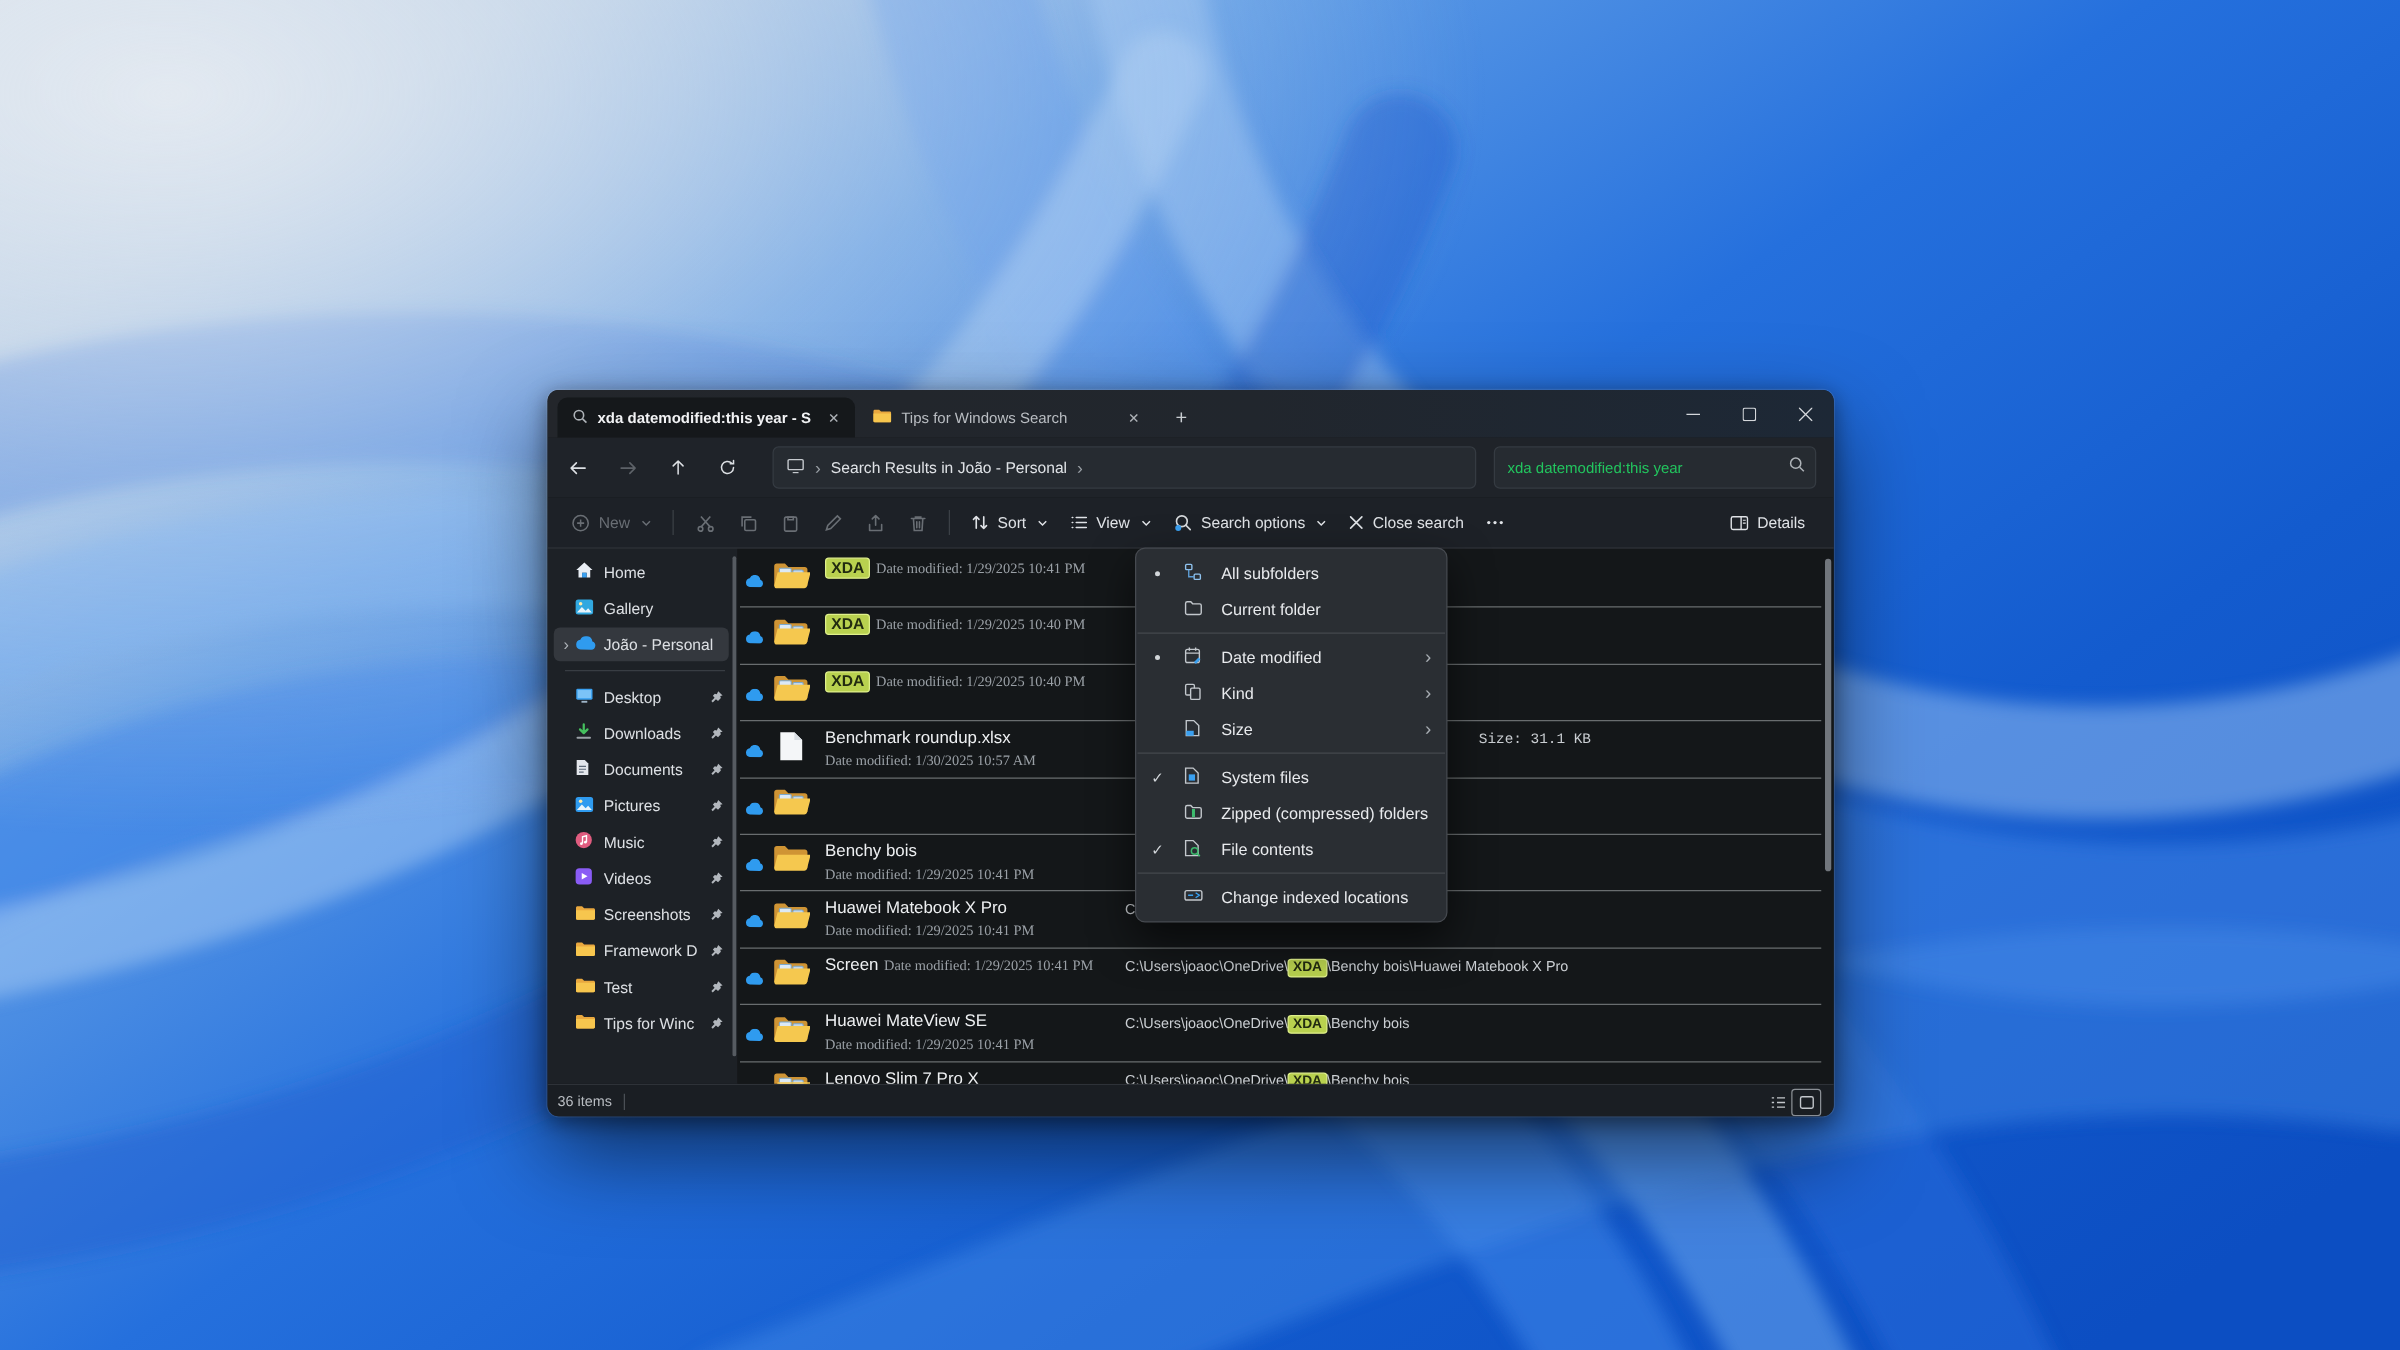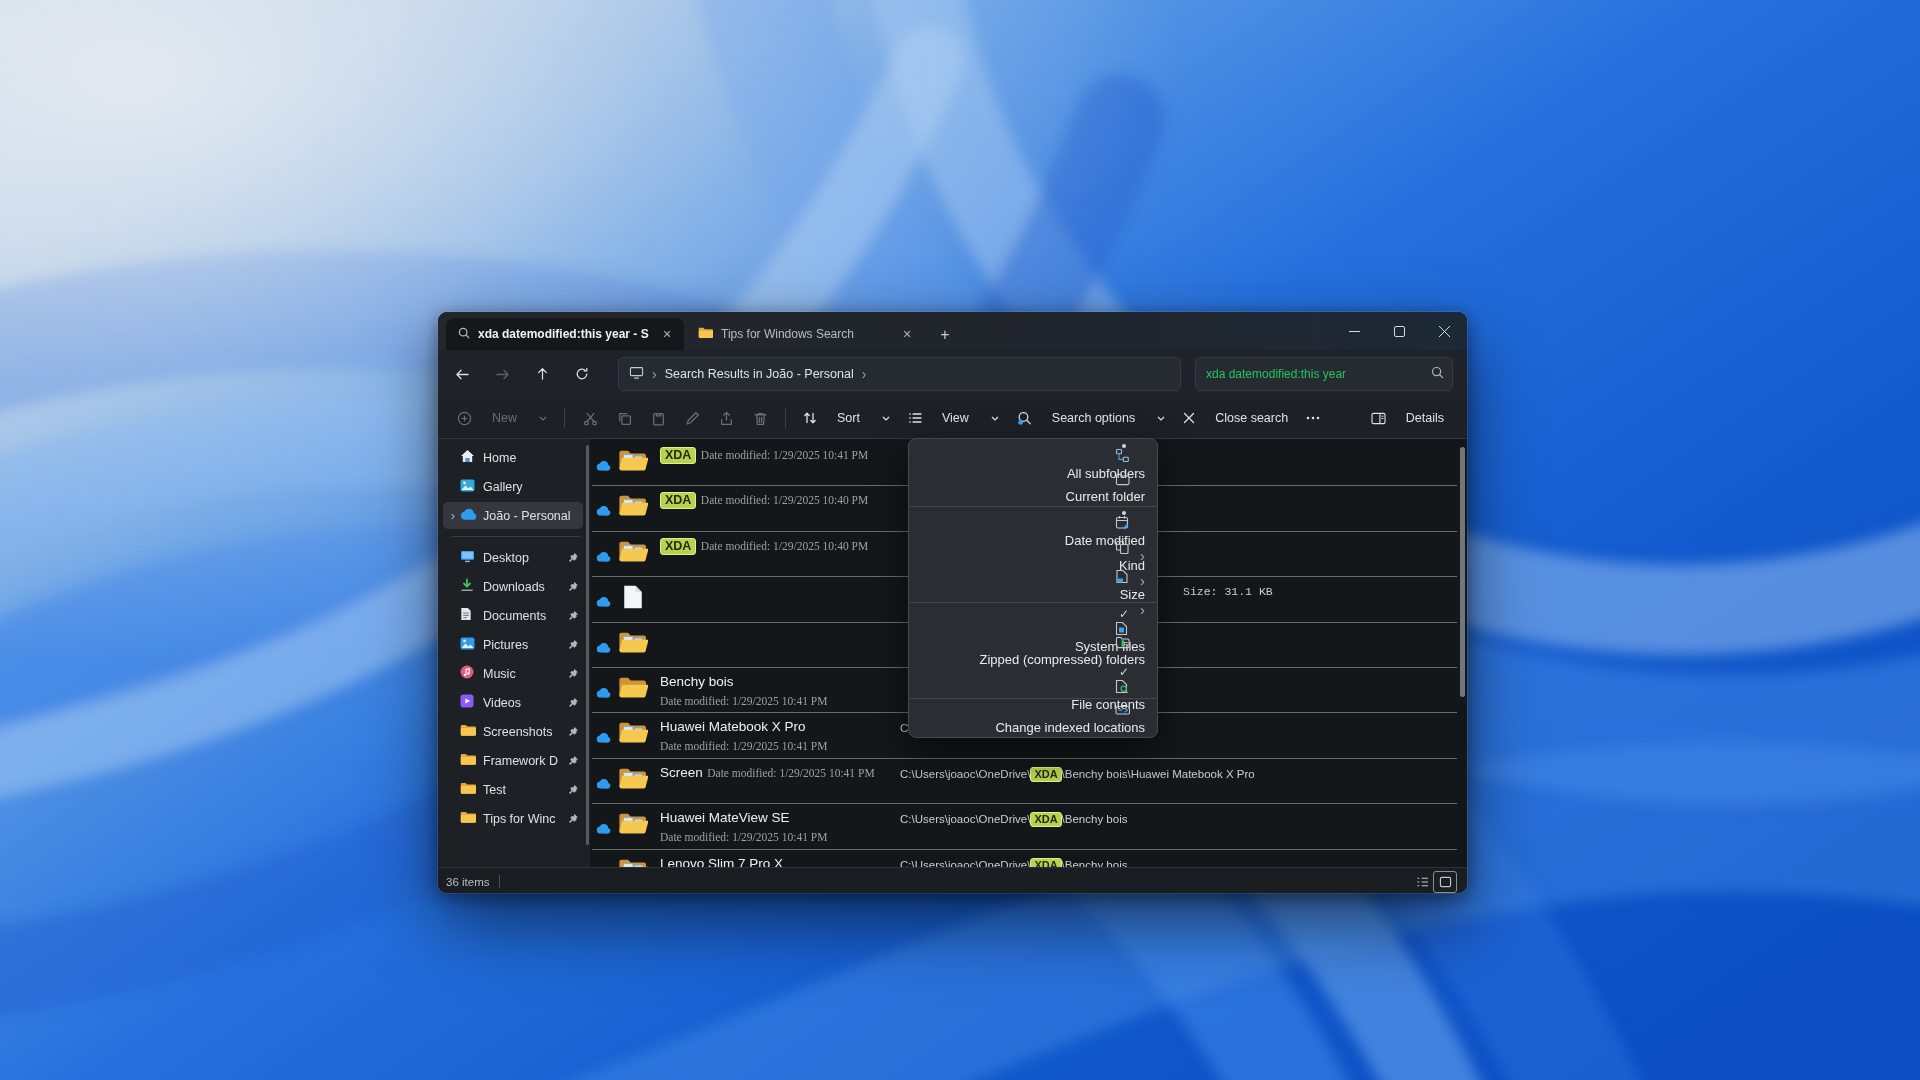--- a/index.html
+++ b/index.html
@@ -37,7 +37,7 @@
 
   
   .toolbar{height:40px;background:#1d2127;border-bottom:1px solid #32363c;display:flex;align-items:center;padding:0 14px 0 10px;}
-  .tbtn{display:flex;align-items:center;gap:20px;height:32px;padding:0 9px;border-radius:5px;color:#dfe2e6;font-size:12.5px;white-space:nowrap;}
+  .tbtn{display:flex;align-items:center;gap:7px;height:32px;padding:0 9px;border-radius:5px;color:#dfe2e6;font-size:12.5px;white-space:nowrap;}
   .tbtn.dim{color:#696e74;}
   .tico{width:34px;justify-content:center;padding:0;}
   .tsep{width:1px;height:20px;background:#3b4046;margin:0 8px;}

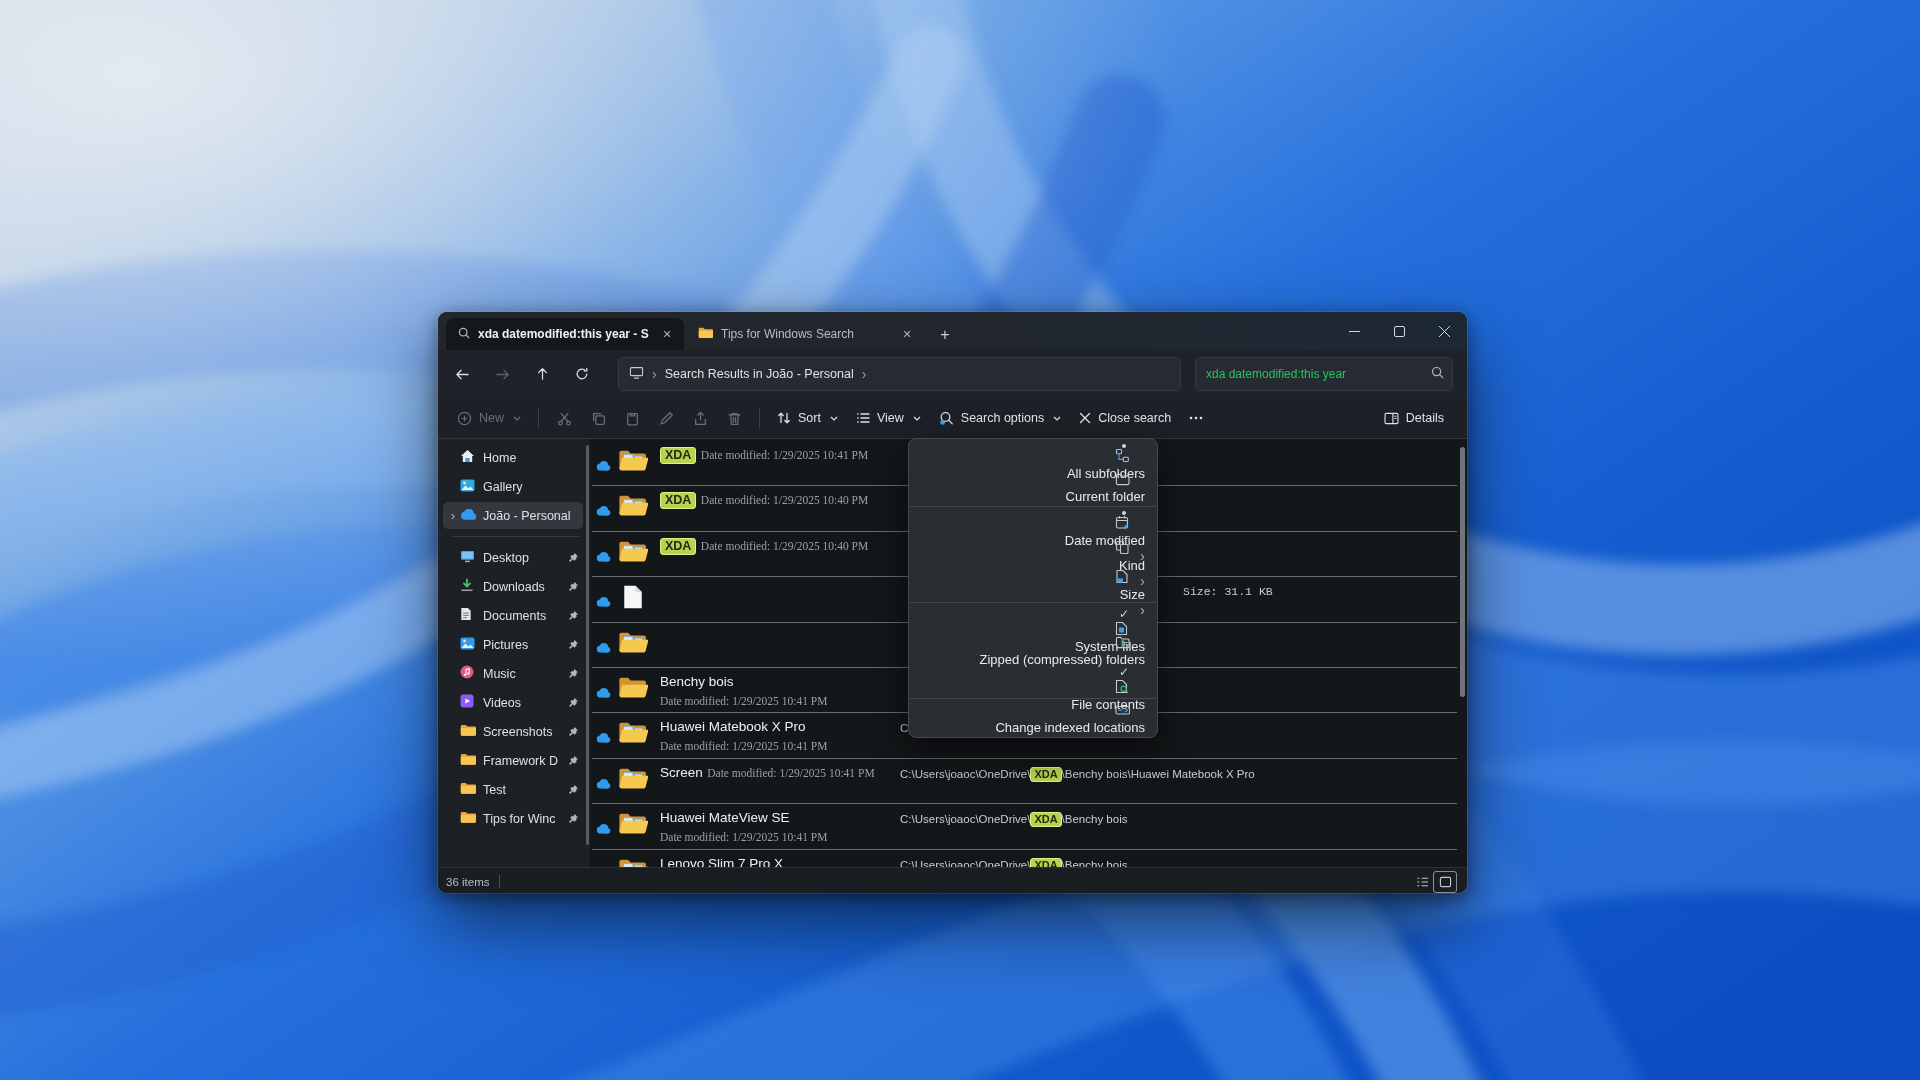--- a/index.html
+++ b/index.html
@@ -77,7 +77,7 @@
   .menu{position:absolute;left:908px;top:438px;width:250px;box-sizing:border-box;background:#2a2e33;border:1px solid #464a50;
     border-radius:8px;padding:5px 0;box-shadow:0 14px 34px rgba(0,0,0,.6);z-index:30;}
   .mrow{display:contents;}
-  .mitem{display:flex;align-items:flex-end;height:29px;padding:0 12px;color:#e8eaed;font-size:13px;flex-direction:column;}
+  .mitem{display:flex;align-items:center;height:29px;padding:0 12px;color:#e8eaed;font-size:13px;}
   .mlead{width:26px;flex:none;display:flex;align-items:center;}
   .mdot{width:4px;height:4px;border-radius:50%;background:#d2d6da;margin-left:3px;}
   .mcheck{font-size:12px;color:#d2d6da;}

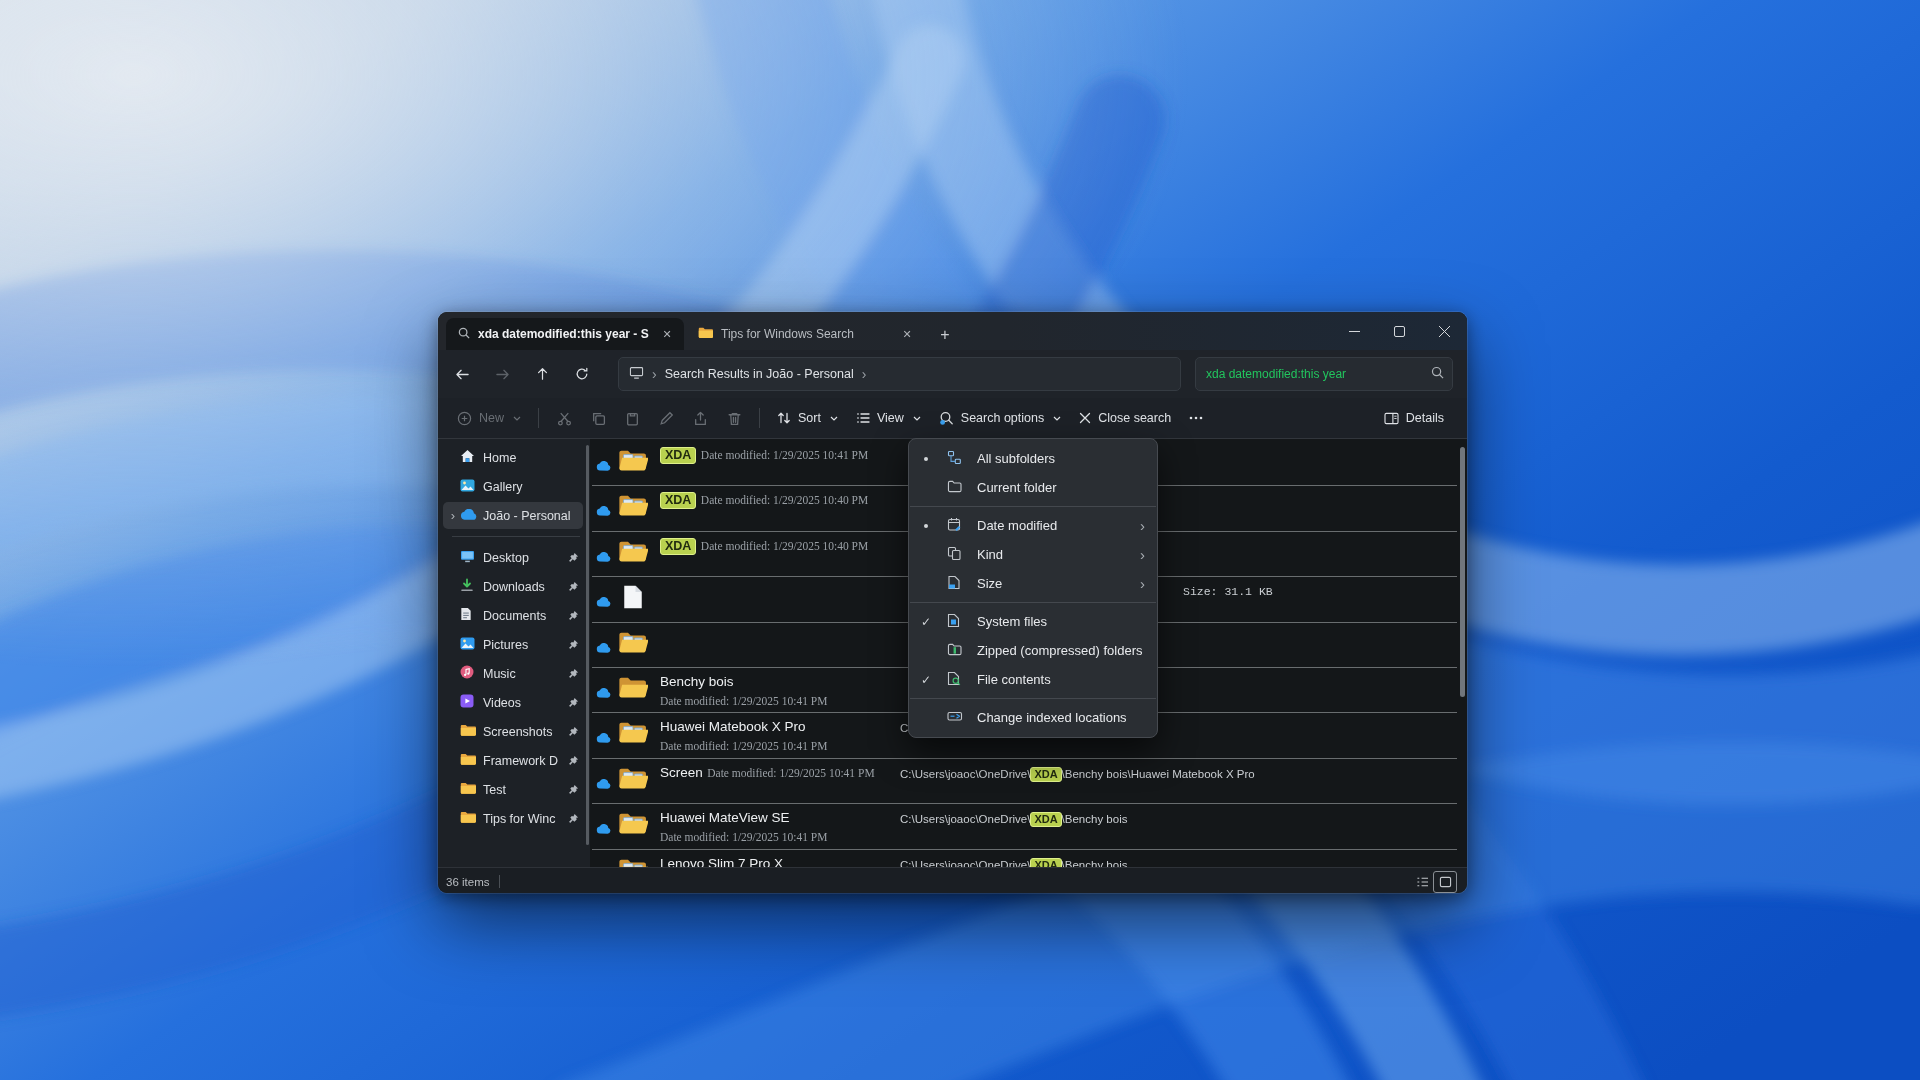--- a/index.html
+++ b/index.html
@@ -660,6 +660,10 @@
                   </svg>
                 </span>
               </span>
+              <span class="fmeta">
+                <span class="fname"><span>Benchmark roundup.xlsx</span></span>
+                <span class="fdate">Date modified: 1/30/2025 10:57 AM</span>
+              </span>
 
               <span class="fsize">Size: 31.1 KB</span>
             </div>

